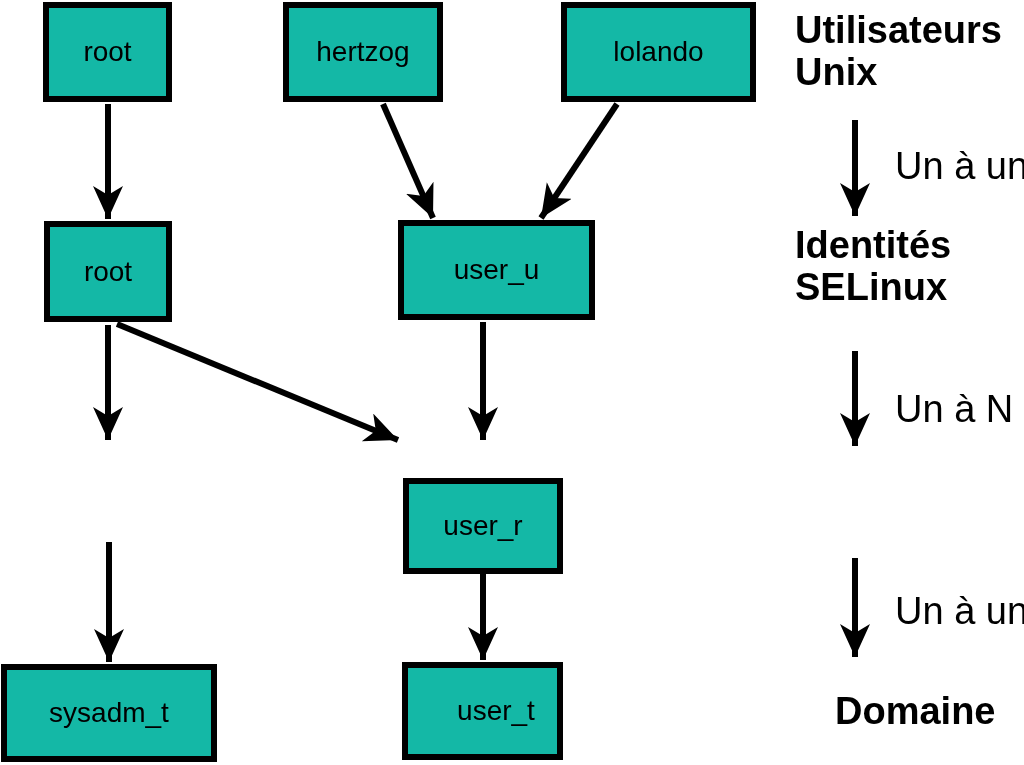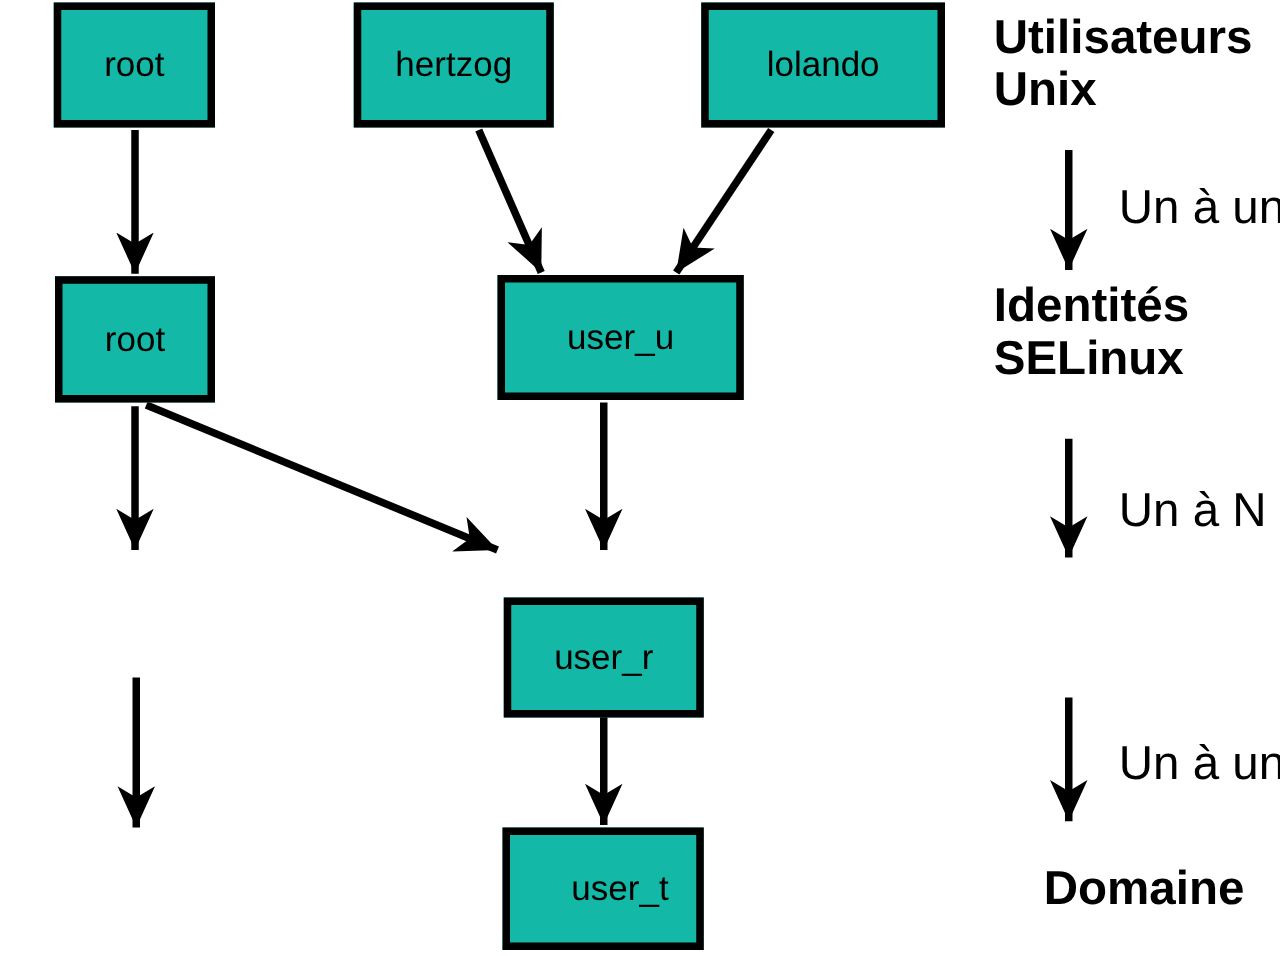--- a/index.html
+++ b/index.html
@@ -97,6 +97,9 @@
     <span>user_r</span>
   </div>
 
+  <div class="box" style="left:1px; top:664px; width:216px; height:98px;">
+    <span>sysadm_t</span>
+  </div>
   <div class="box" style="left:402px; top:662px; width:161px; height:98px;padding-left:27px;">
     <span>user_t</span>
   </div>

